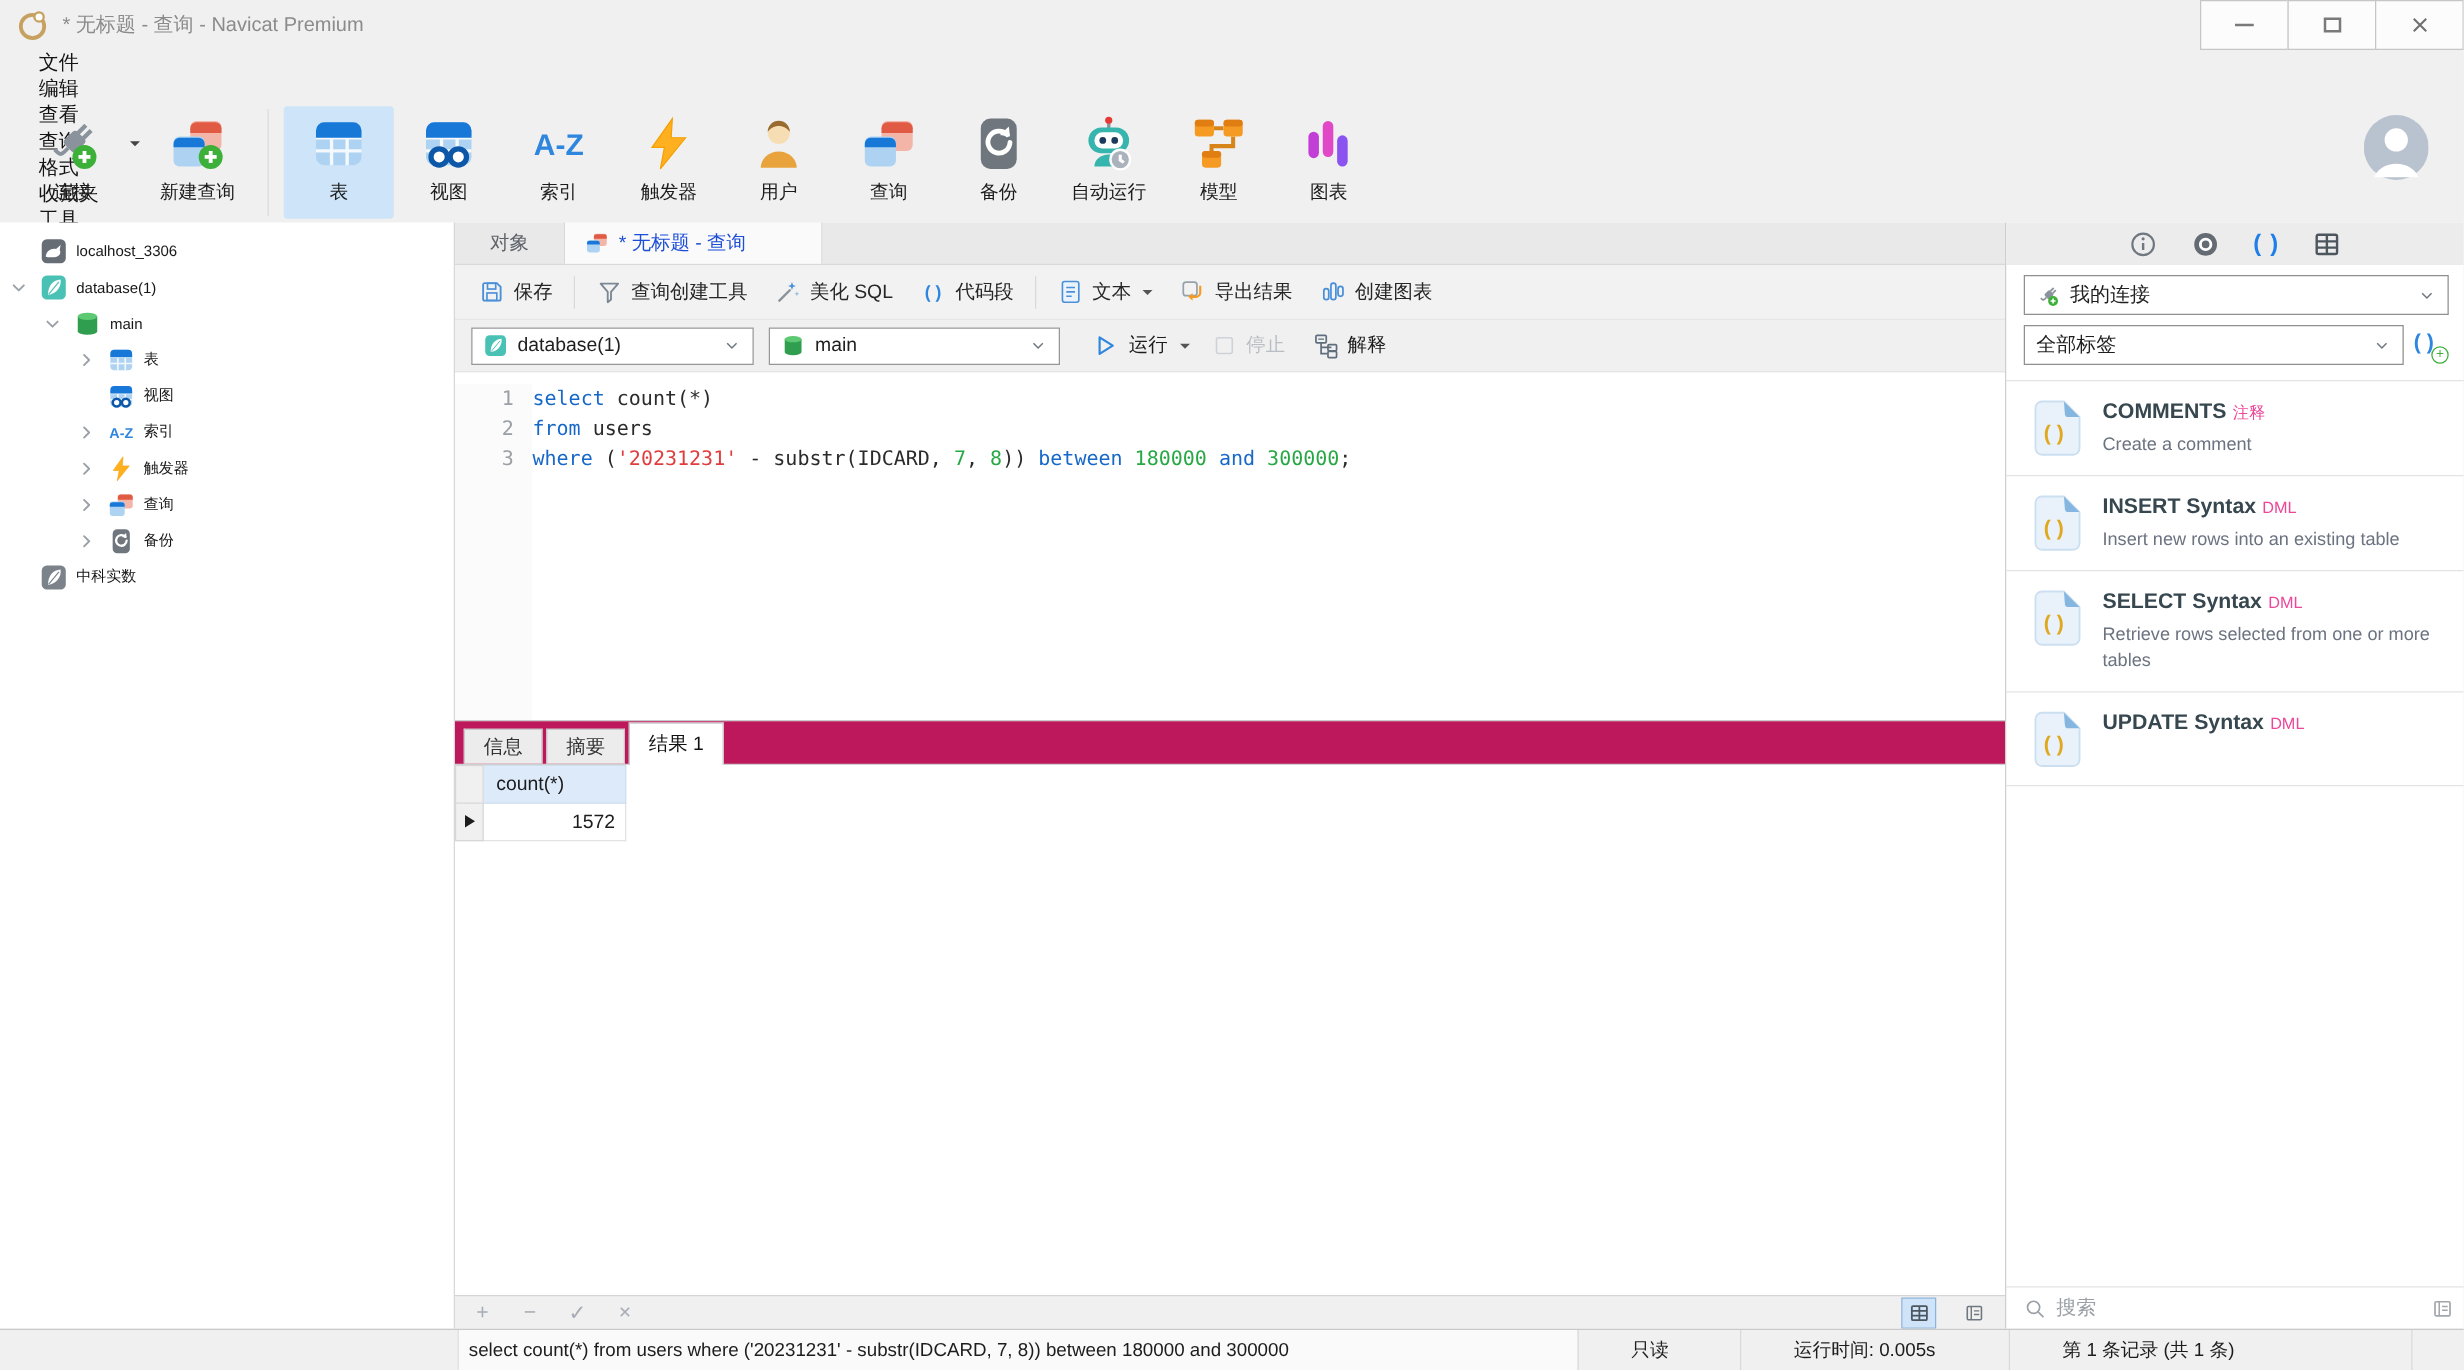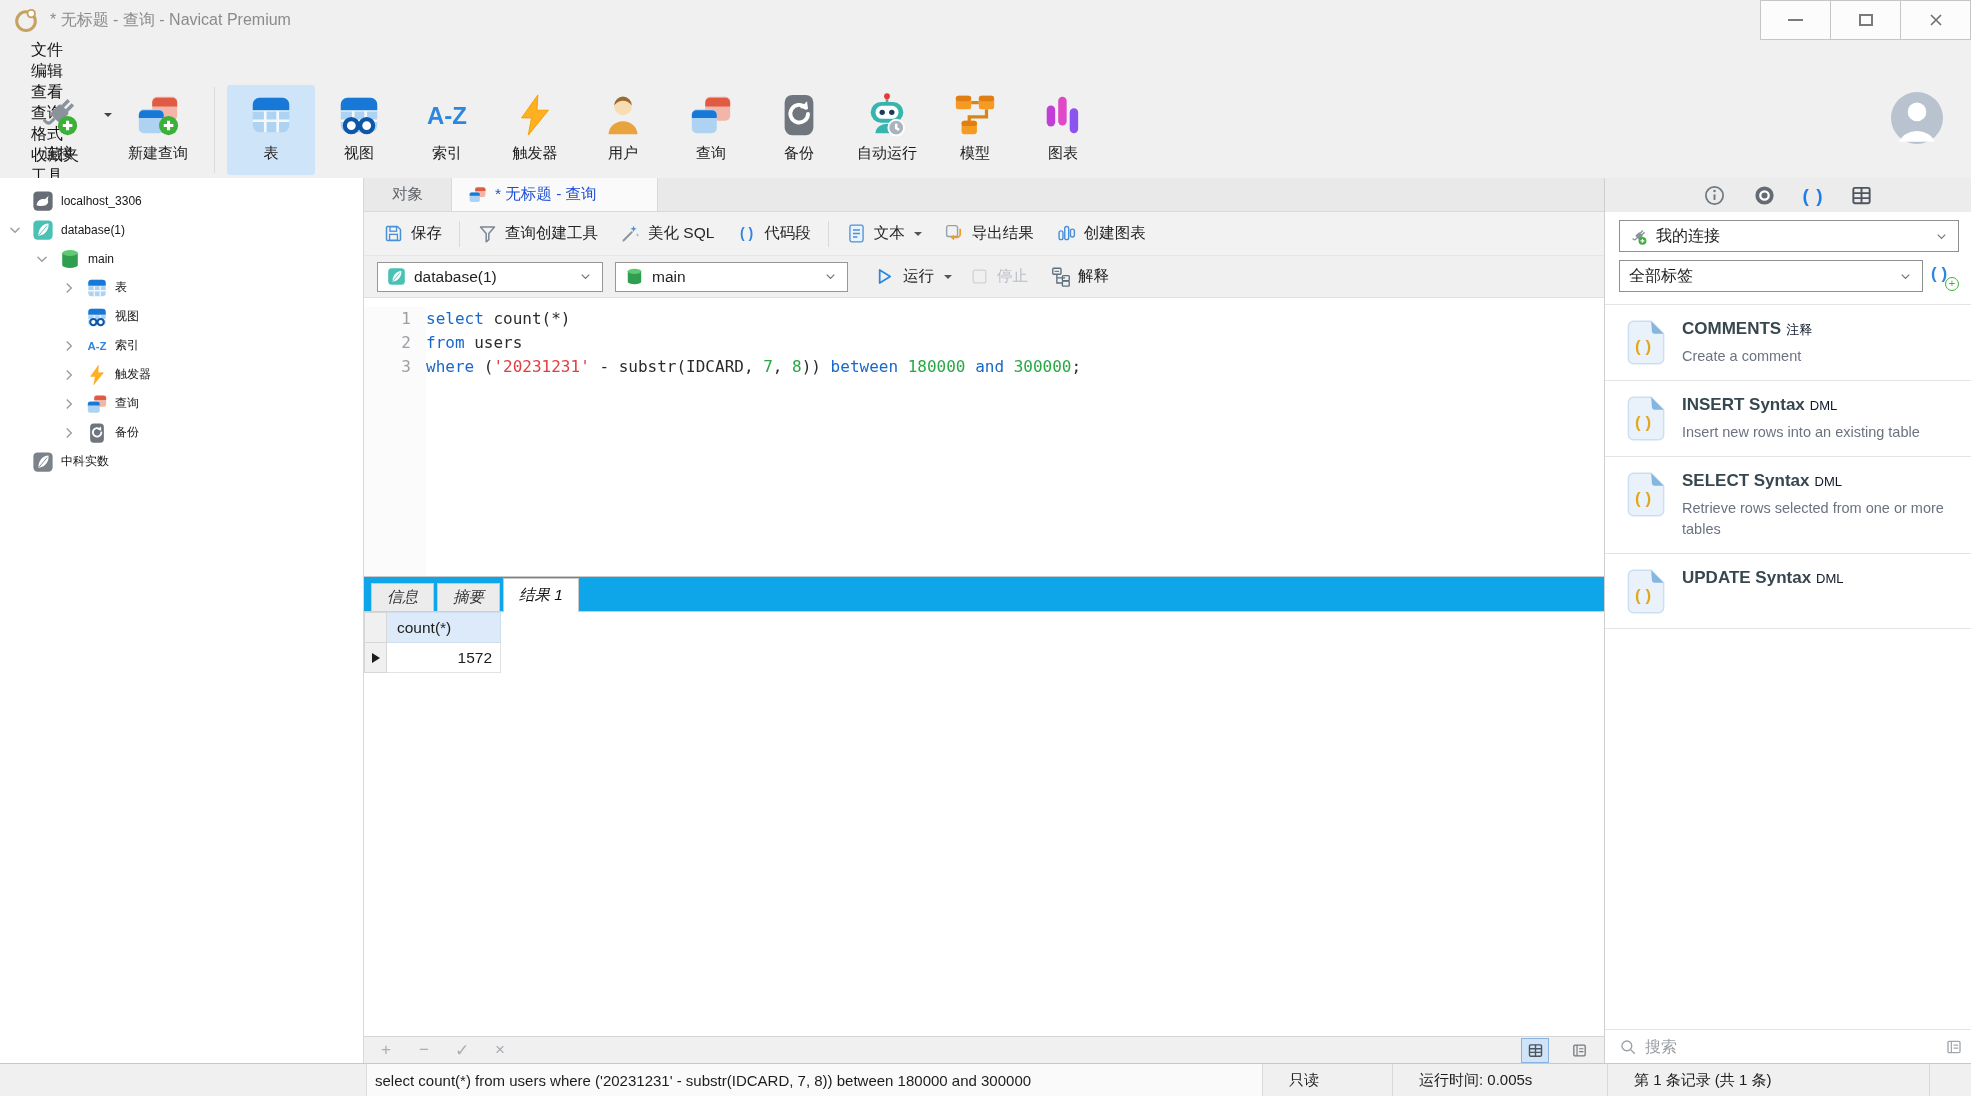--- a/index.html
+++ b/index.html
@@ -131,7 +131,7 @@
   .snip { display:flex; gap:15px; padding:14px 20px 13px; border-bottom:1px solid #e3e3e3; }
   .snip-ic { width:42px; height:47px; flex:none; }
   .snip-title { font-size:17px; font-weight:bold; color:#37474f; }
-  .snip-tag { font-size:13px; color:#0f172a; font-weight:normal; margin-left:5px; }
+  .snip-tag { font-size:13px; color:#ec4899; font-weight:normal; margin-left:5px; }
   .snip-desc { font-size:14.5px; color:#6b7280; margin-top:7px; line-height:1.45; max-width:262px; }
   .rp-search { height:34px; display:flex; align-items:center; gap:8px; padding:0 8px 0 14px; border-top:1px solid #e3e3e3; }
   .rp-search .ic { width:18px; height:18px; }

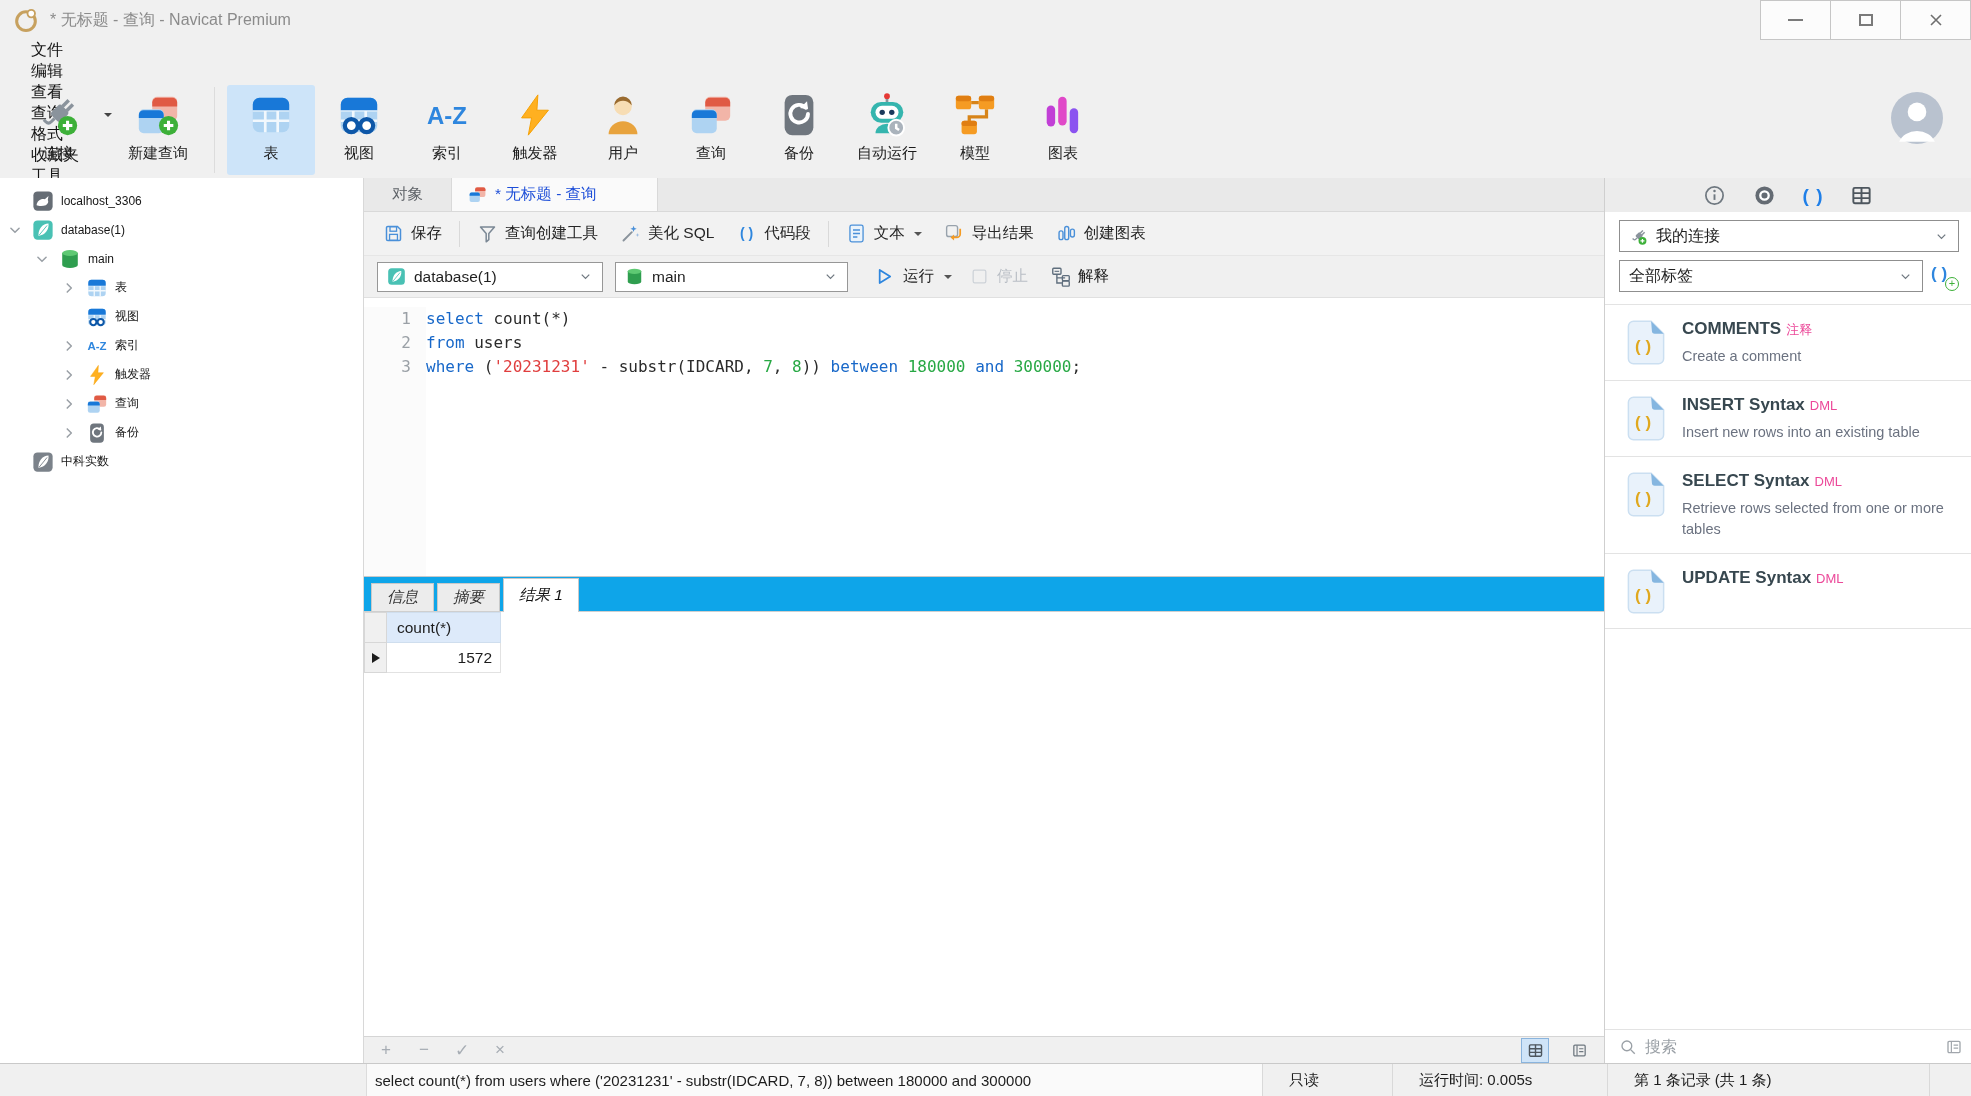--- a/index.html
+++ b/index.html
@@ -82,8 +82,8 @@
 
   
   .results { height:487px; display:flex; flex-direction:column; border-top:1px solid #c9c9c9; background:#fff; }
-  .rtabs { height:35px; background:#0ea5e9; display:flex; align-items:flex-end; padding-left:7px; gap:3px;
-           border-bottom:1px solid #cfcfcf;font-style:italic; }
+  .rtabs { height:35px; background:#be185d; display:flex; align-items:flex-end; padding-left:7px; gap:3px;
+           border-bottom:1px solid #cfcfcf; }
   .rtab { height:28px; padding:0 15px; display:flex; align-items:center; background:#ececec;
           border:1px solid #c9c9c9; border-bottom:none; font-size:15.5px; color:#333; }
   .rtab.active { height:34px; background:#fff; margin-bottom:-1px; color:#111; }

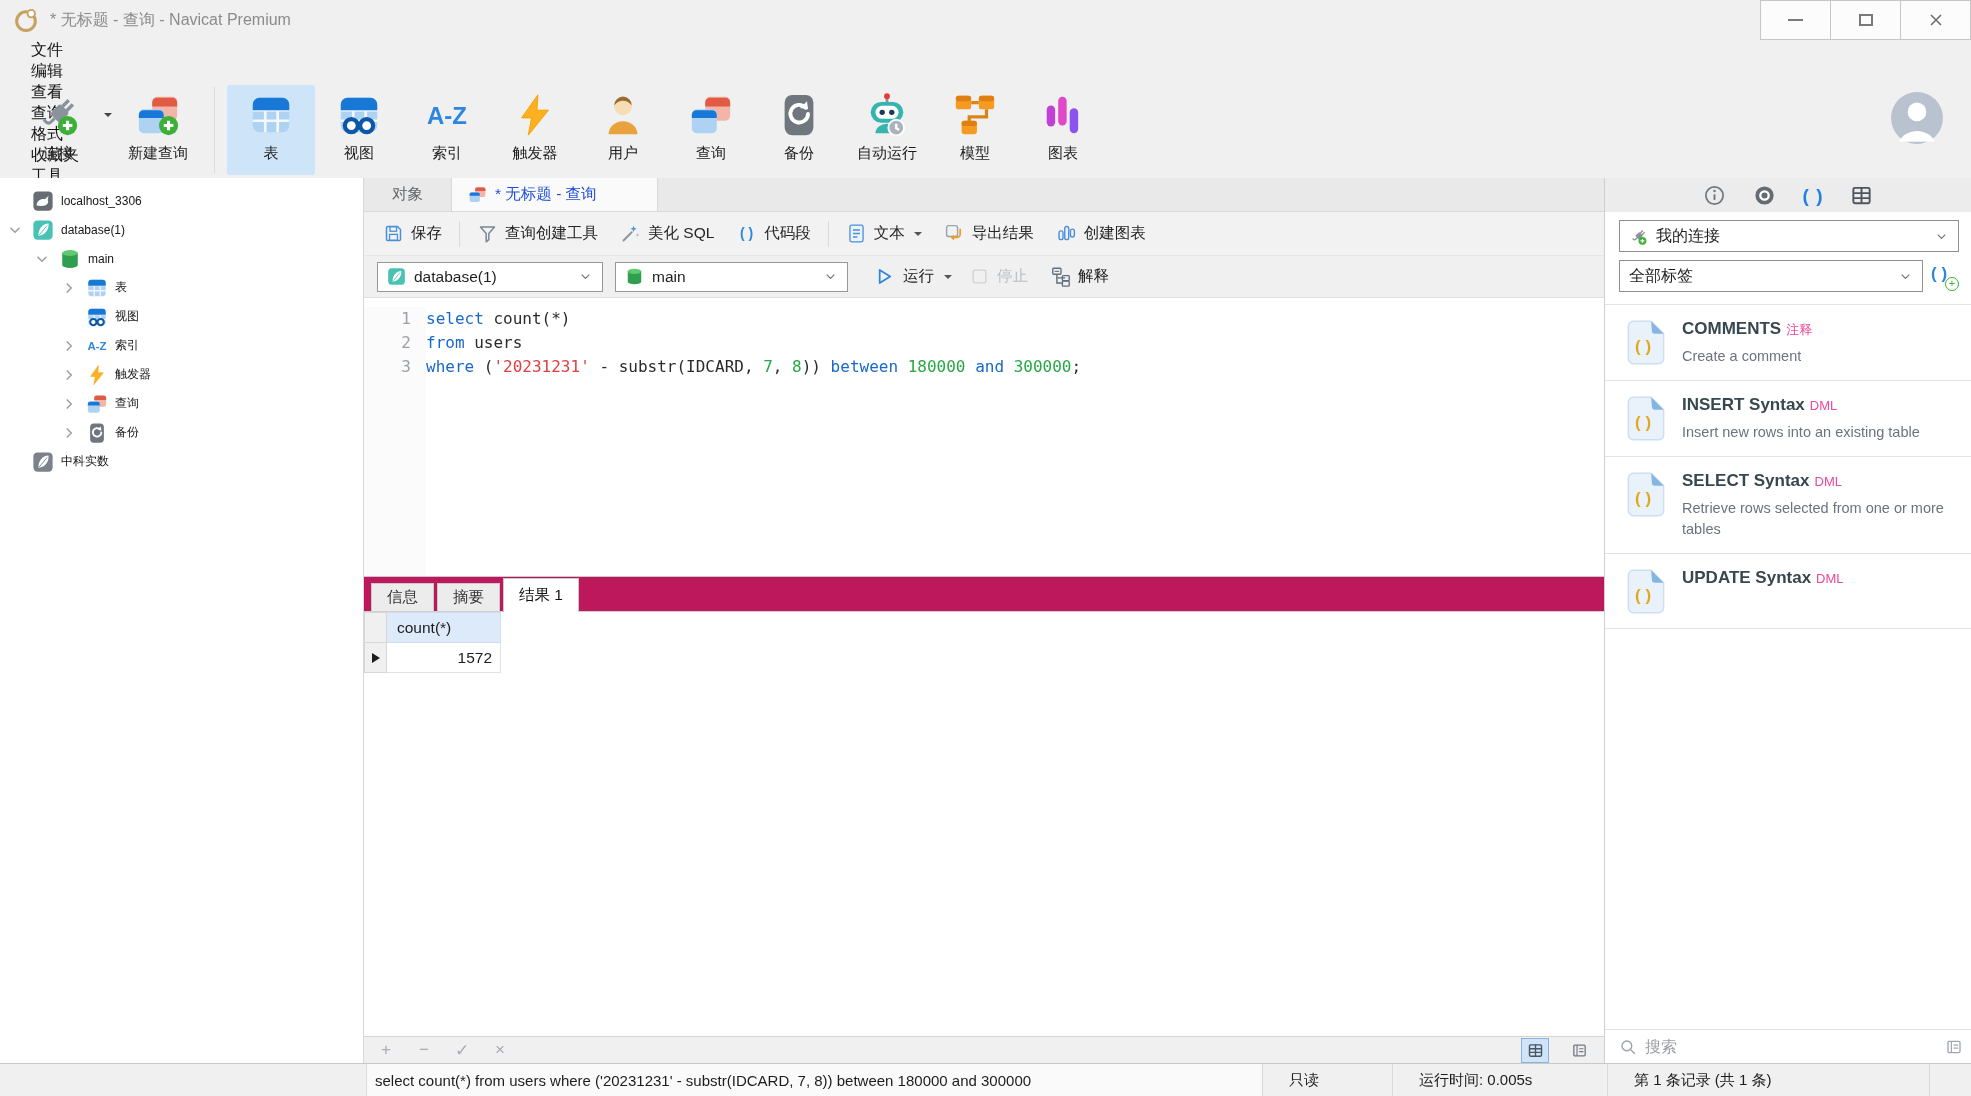--- a/index.html
+++ b/index.html
@@ -111,7 +111,7 @@
   .sb-left { width:366px; height:100%; }
   .sb-sql { flex:1; height:100%; display:flex; align-items:center; padding-left:8px; background:#fafafa;
             border-left:1px solid #dcdcdc; white-space:nowrap; overflow:hidden; }
-  .sb-seg { height:100%; display:flex; align-items:center; padding-left:26px; border-left:1px solid #d9d9d9; }
+  .sb-seg { height:100%; display:flex; align-items:center; padding-left:42px; border-left:1px solid #d9d9d9; }
   .sb-readonly { width:130px; } .sb-time { width:215px; } .sb-records { width:322px; } .sb-end { width:42px; padding:0; }
 
   

